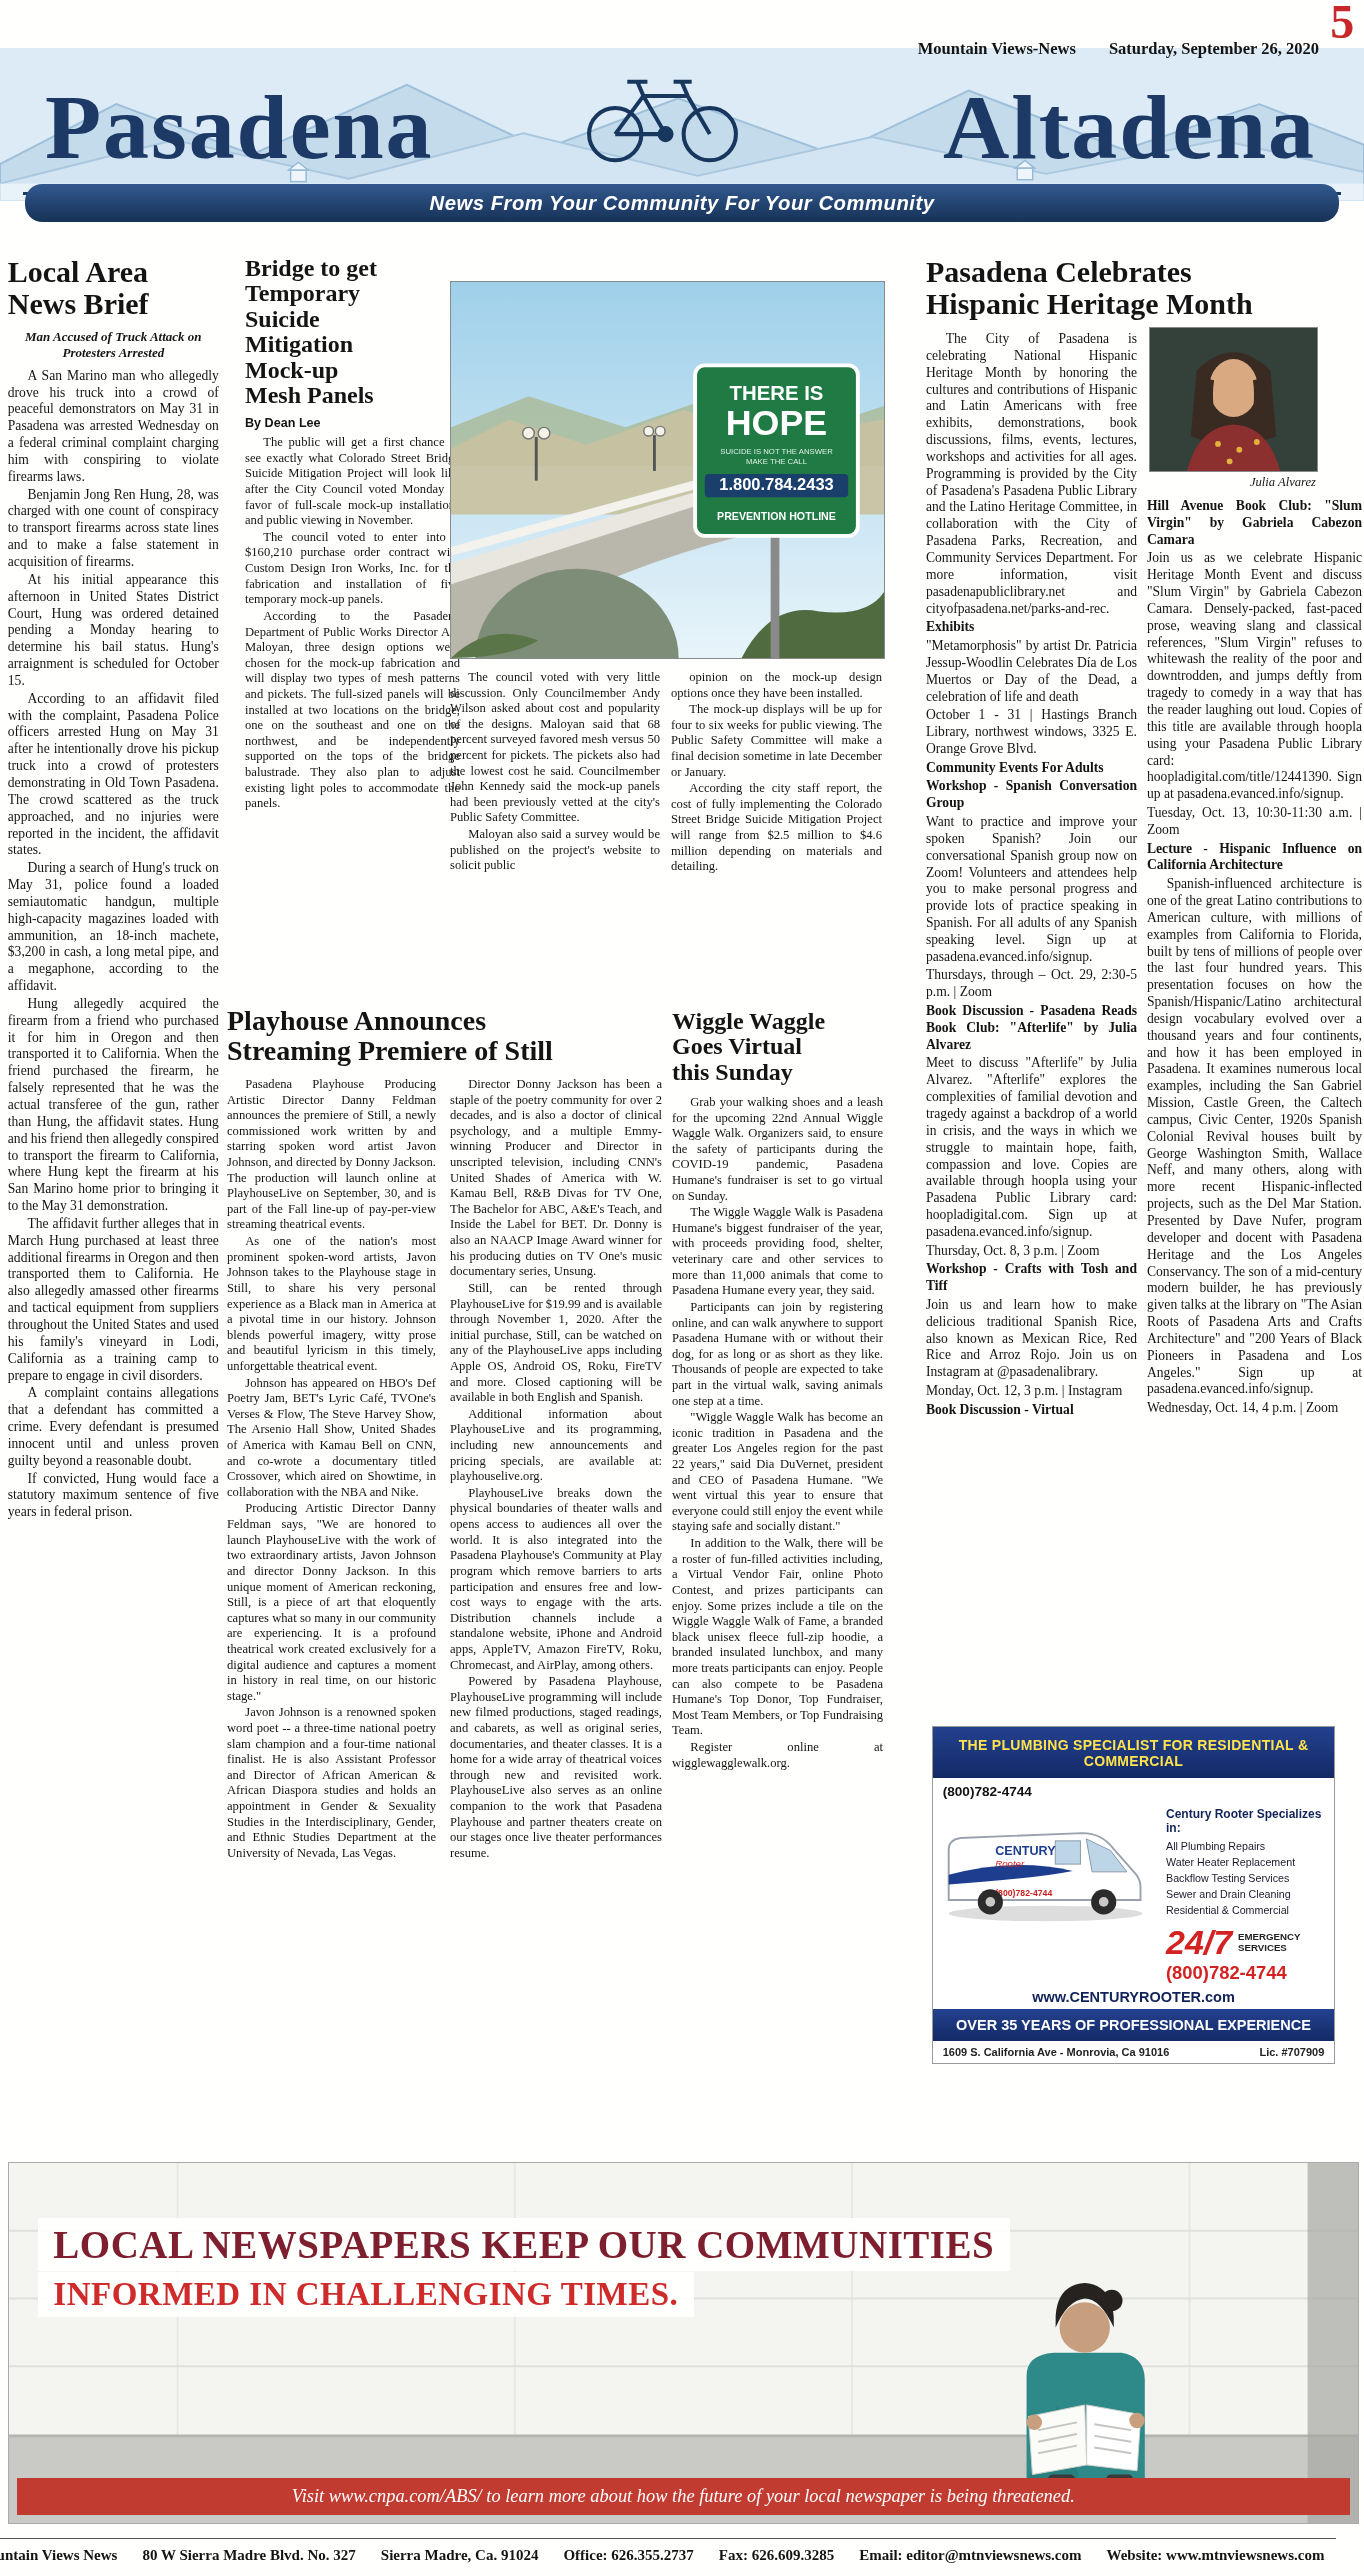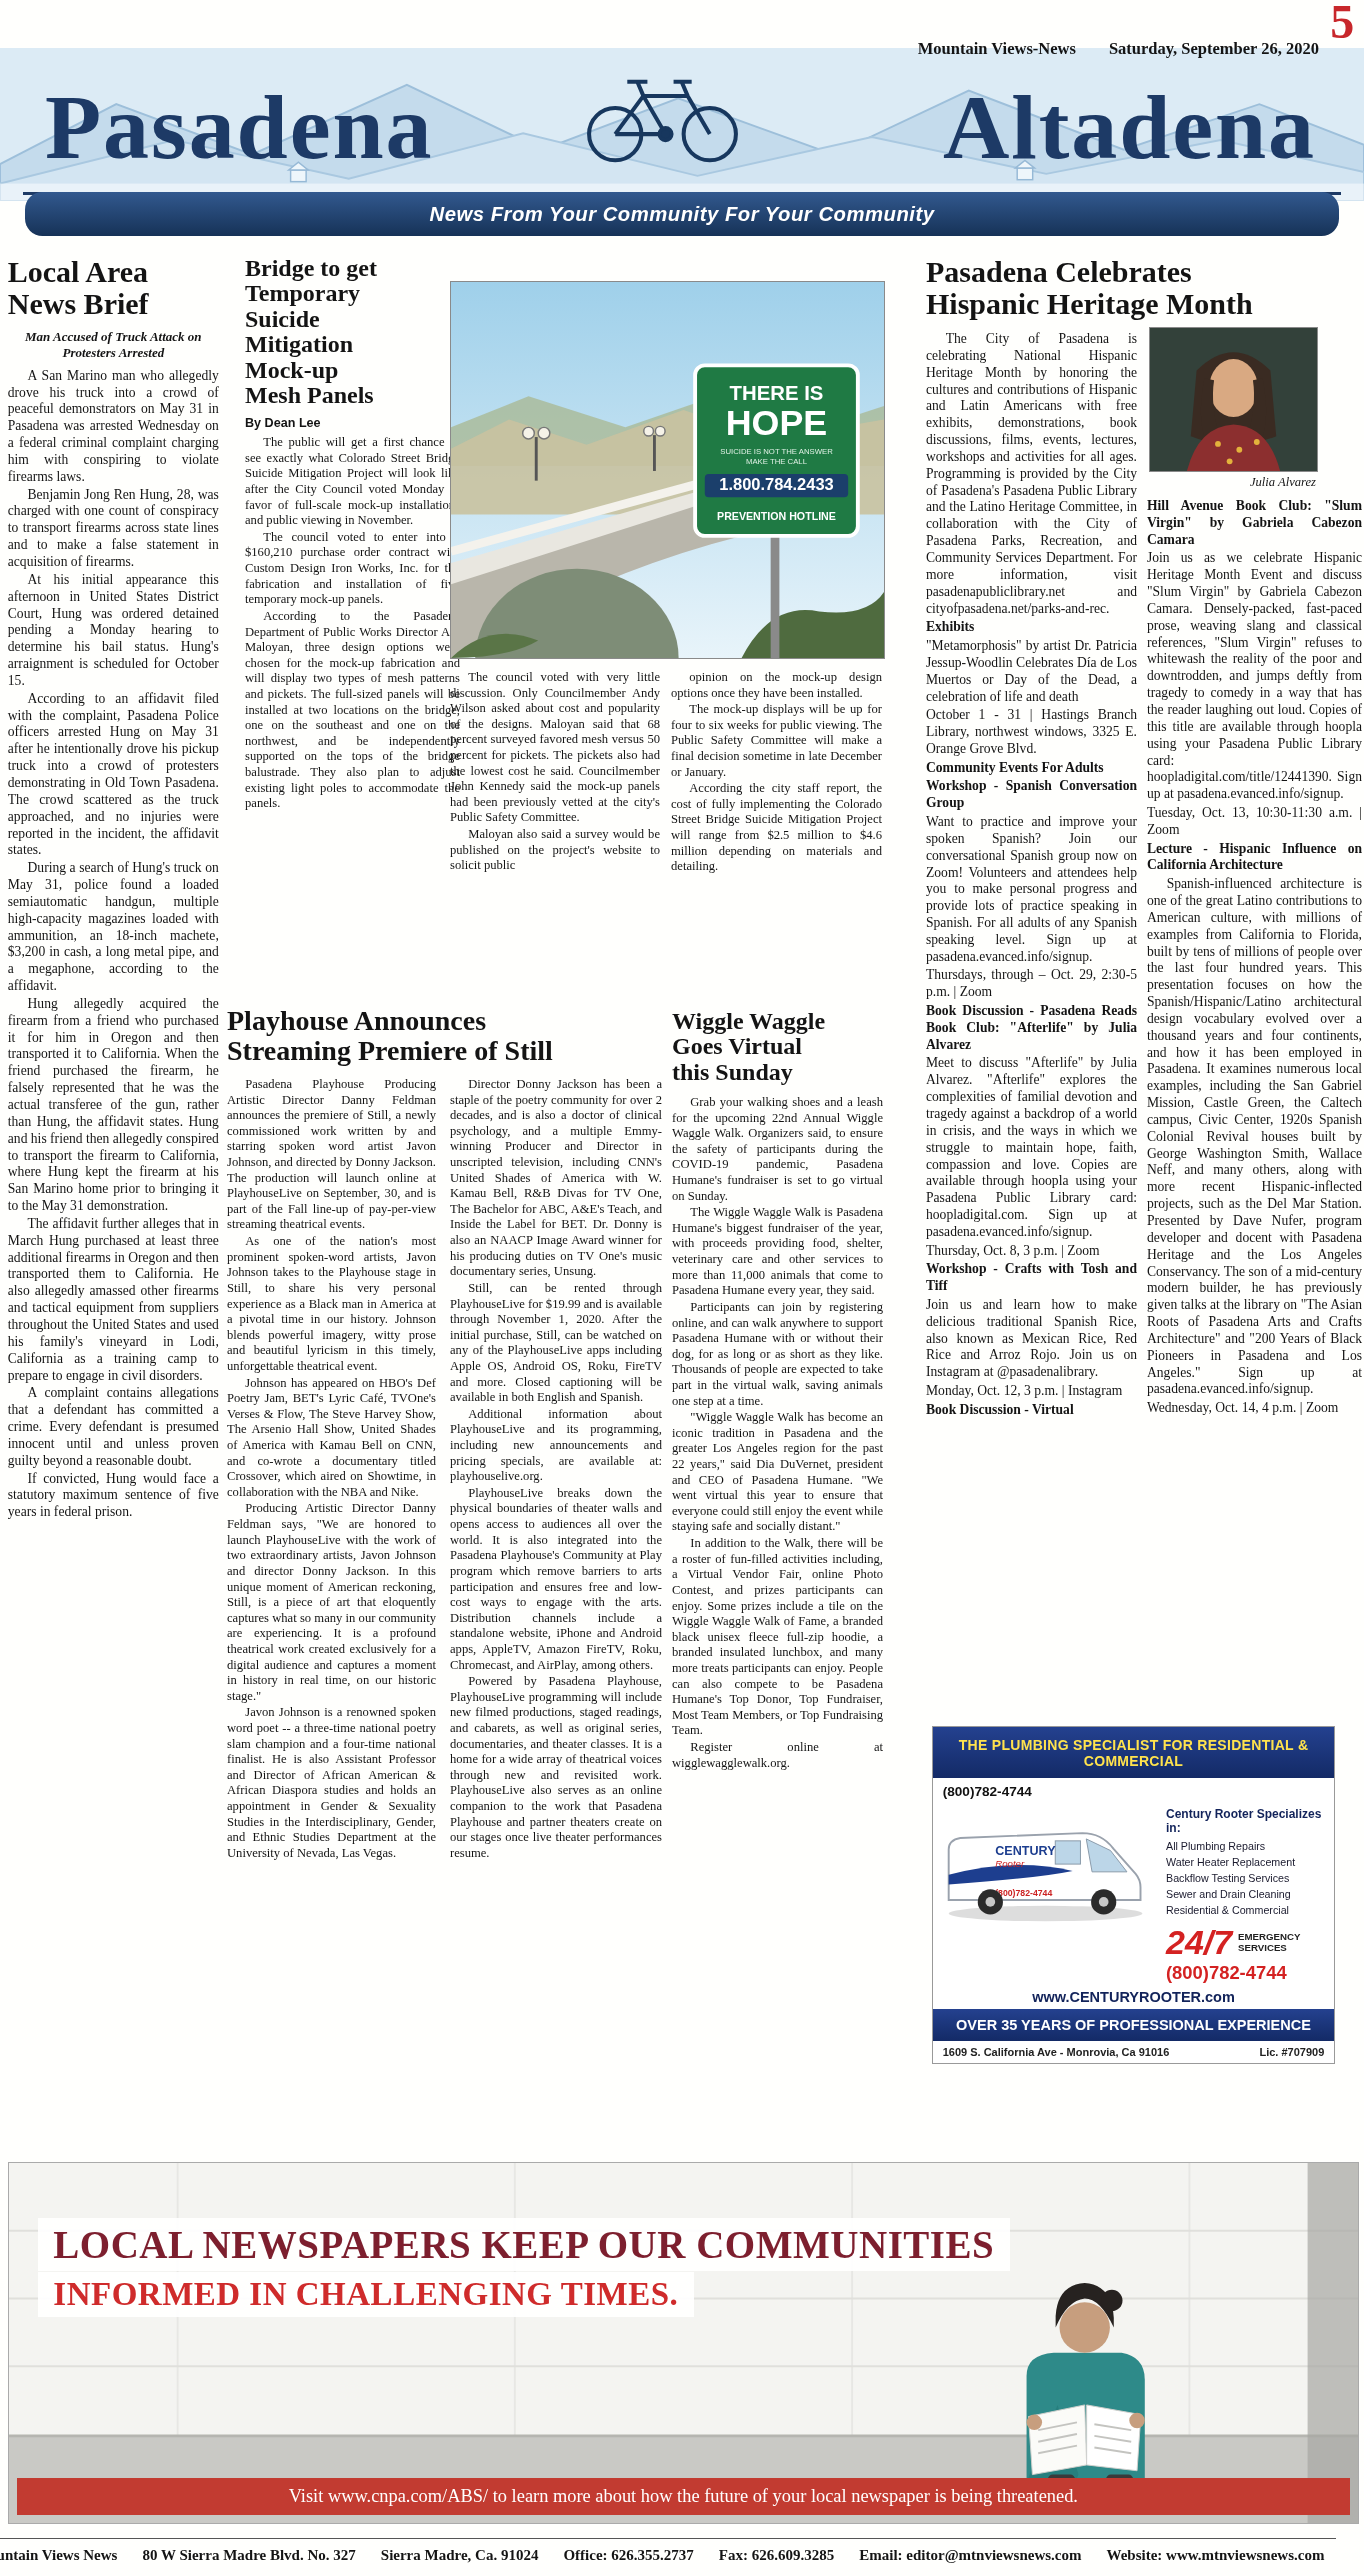--- a/index.html
+++ b/index.html
@@ -16,7 +16,7 @@
   .mn-right{right:48px;}
   .bike{left:577px;top:60px;width:171px;height:109px;}
   .mast-rule{left:23px;top:192px;width:1318px;height:2.9px;background:#1d3a66;}
-  .banner{left:25px;top:192px;width:1314px;height:44px;border-radius:17.4px;
+  .banner{left:25px;top:184px;width:1314px;height:38px;border-radius:17.4px;
           background:linear-gradient(180deg,#32598f,#163257);color:#fff;
           font-family:"Liberation Sans",sans-serif;font-style:italic;font-weight:bold;
           font-size:20.3px;display:flex;align-items:center;justify-content:center;letter-spacing:0.5px;}

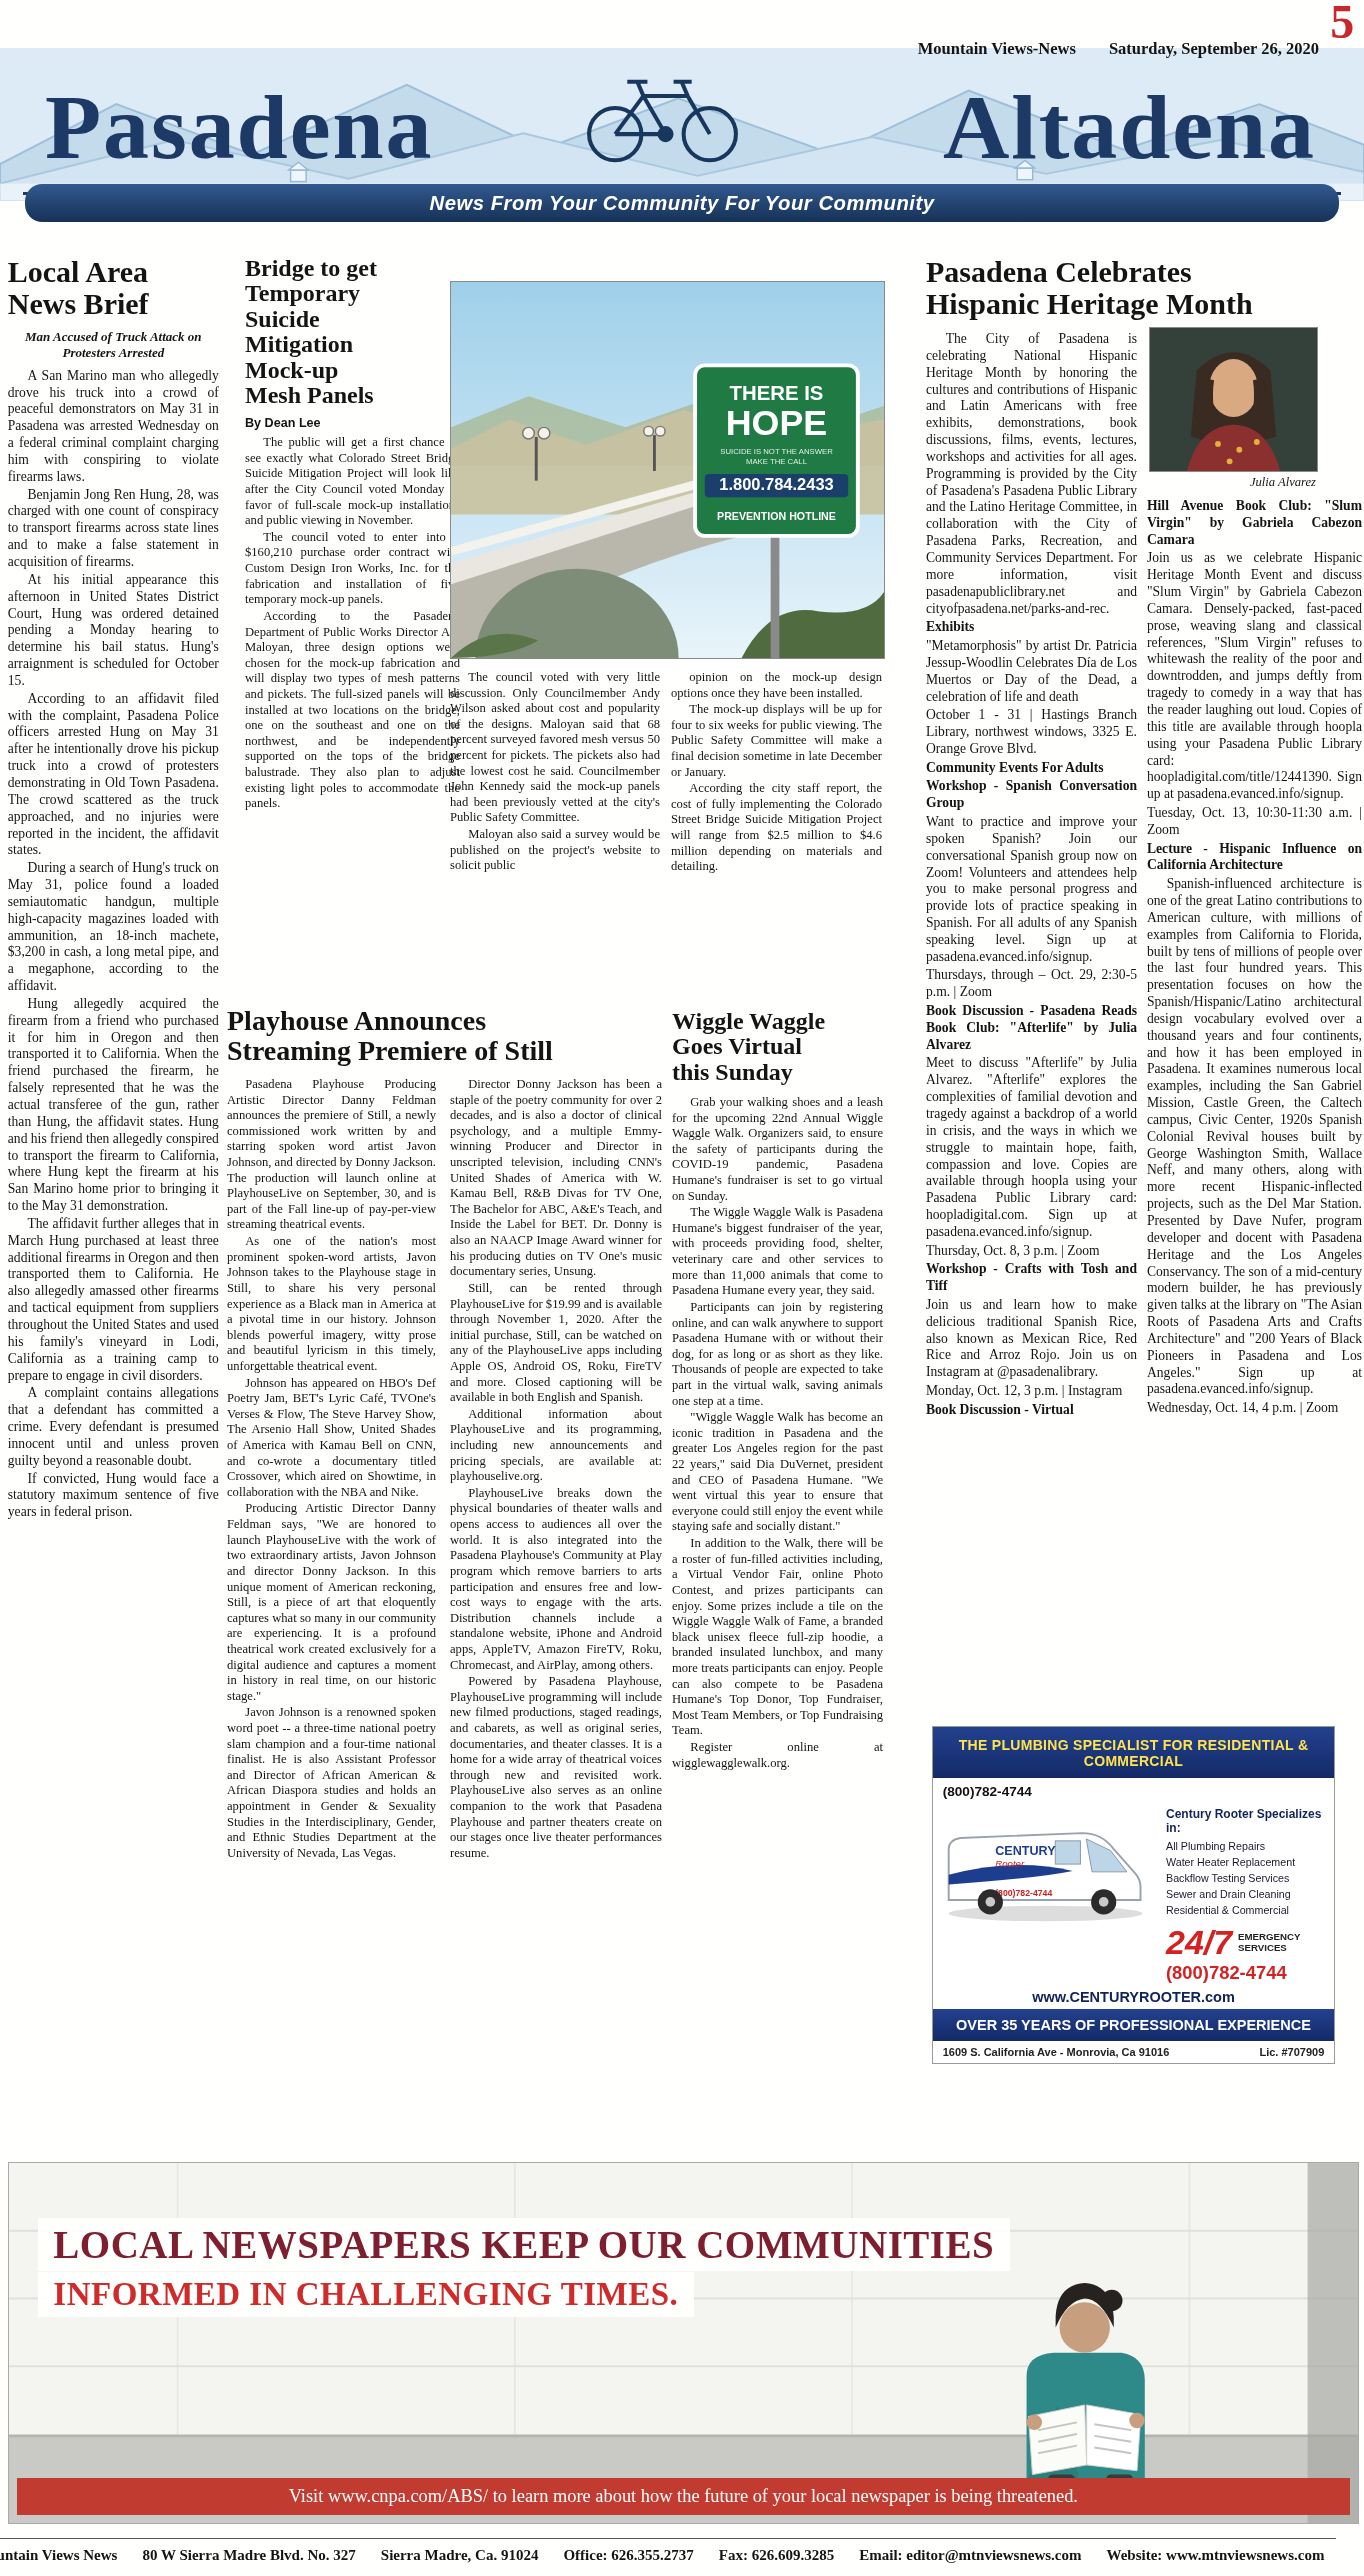--- a/index.html
+++ b/index.html
@@ -76,7 +76,7 @@
   .ad-line2{position:absolute;left:29px;top:109px;background:rgba(255,255,255,.93);color:#cf2b2b;
             font-weight:bold;font-size:33px;padding:3.9px 15.5px;letter-spacing:0.5px;}
   .ad-strip{position:absolute;left:7.8px;right:7.8px;bottom:7.8px;height:37px;background:#c23b31;color:#fff;
-            font-size:18.4px;display:flex;align-items:center;justify-content:center;}
+            font-style:italic;font-size:18.4px;display:flex;align-items:center;justify-content:center;}
   
   .footer{left:0;top:2538px;width:1336px;border-top:1.9px solid #555;padding:7.8px 11.6px 0;box-sizing:border-box;
           display:flex;gap:25px;font-weight:bold;font-size:15px;white-space:nowrap;justify-content:flex-end;}

